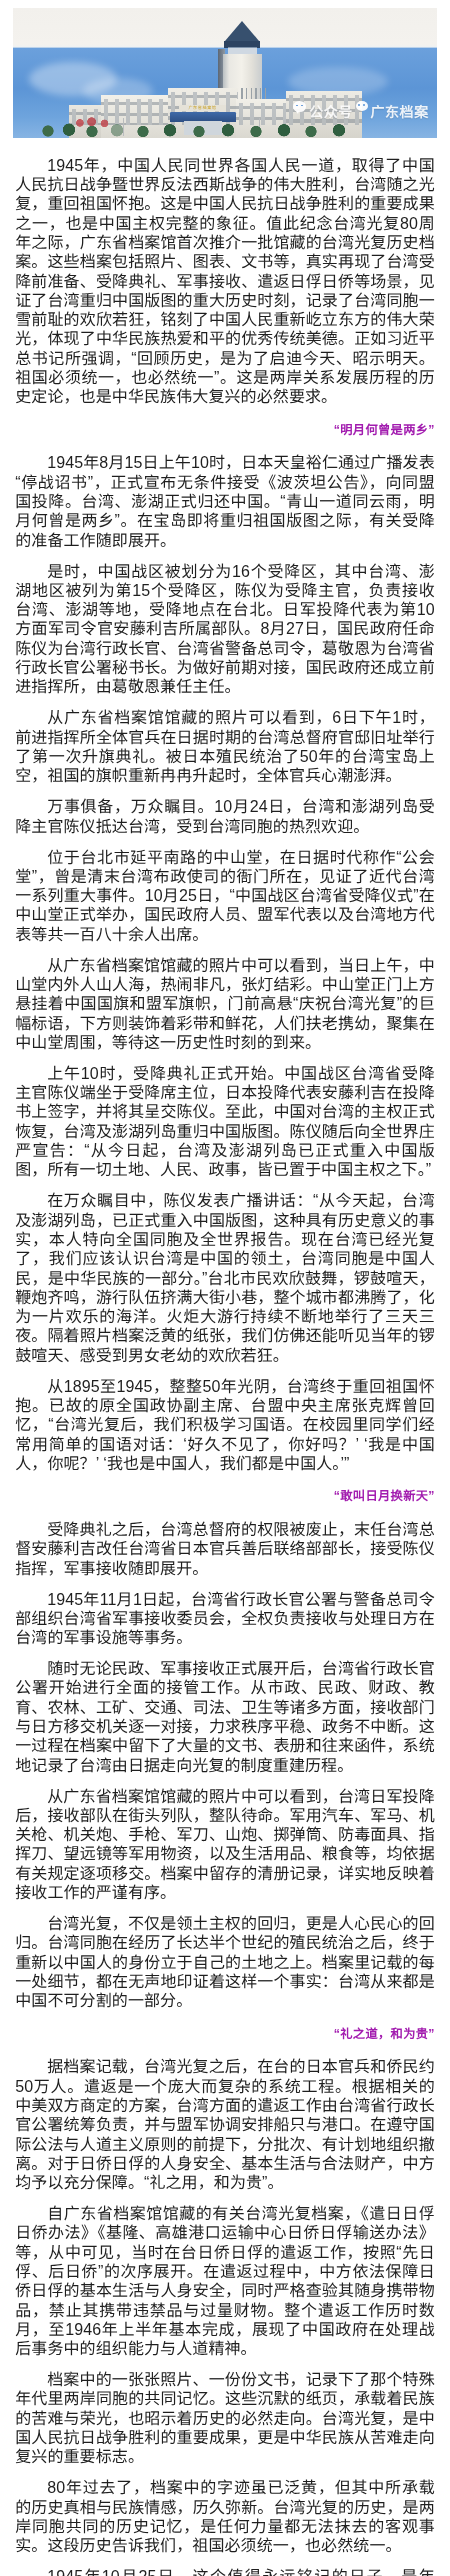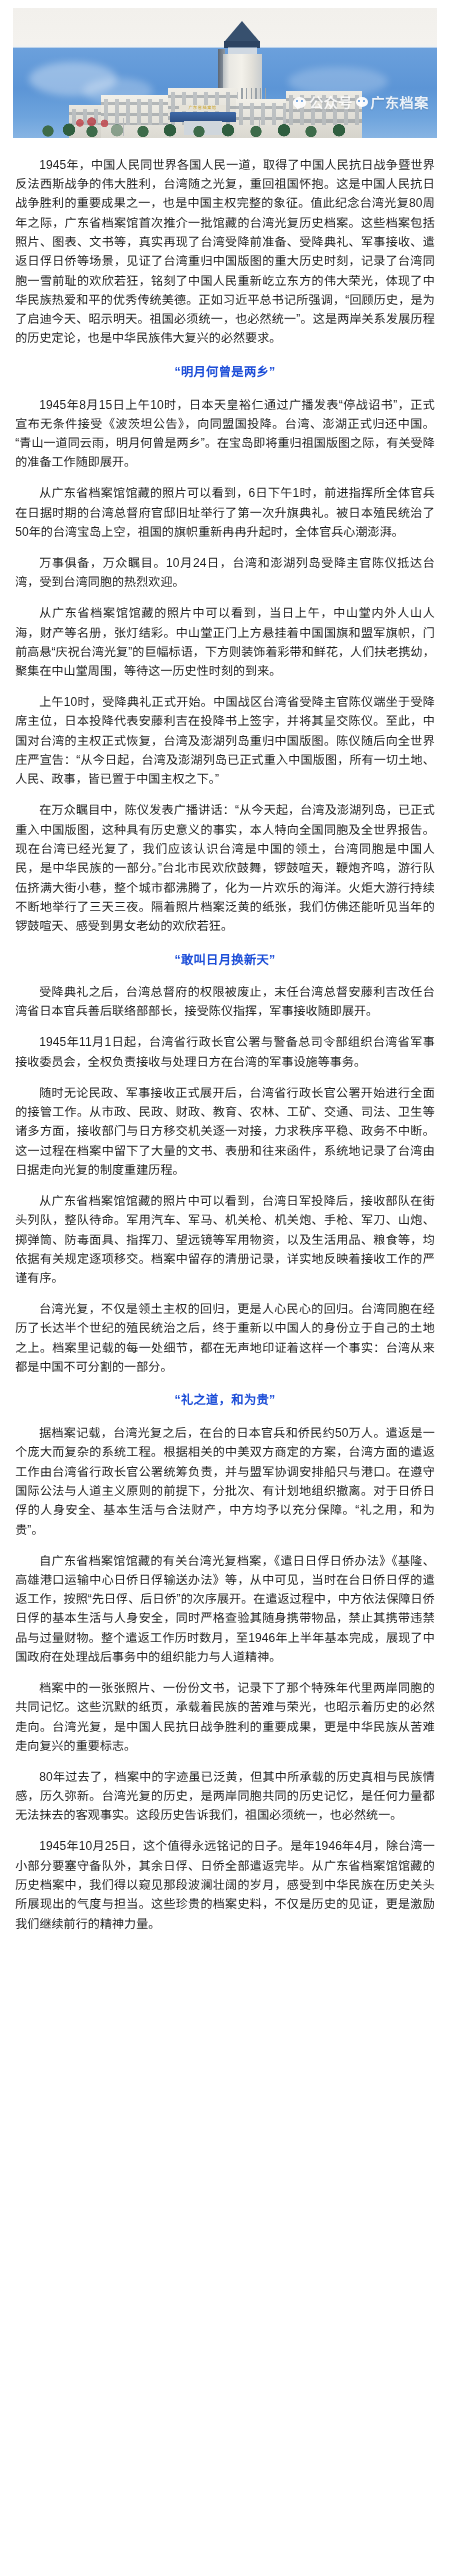--- a/index.html
+++ b/index.html
@@ -140,8 +140,8 @@
 
   
   .watermark{
-    position:absolute;right:8.2px;bottom:26px;
-    display:flex;align-items:center;gap:2.9px;
+    position:absolute;right:8.2px;bottom:17px;
+    display:flex;align-items:flex-start;gap:2.9px;
     color:rgba(255,255,255,.88);
     font-size:14px;font-weight:bold;letter-spacing:0.6px;
     text-shadow:0 0.6px 1.2px rgba(0,0,0,.12);

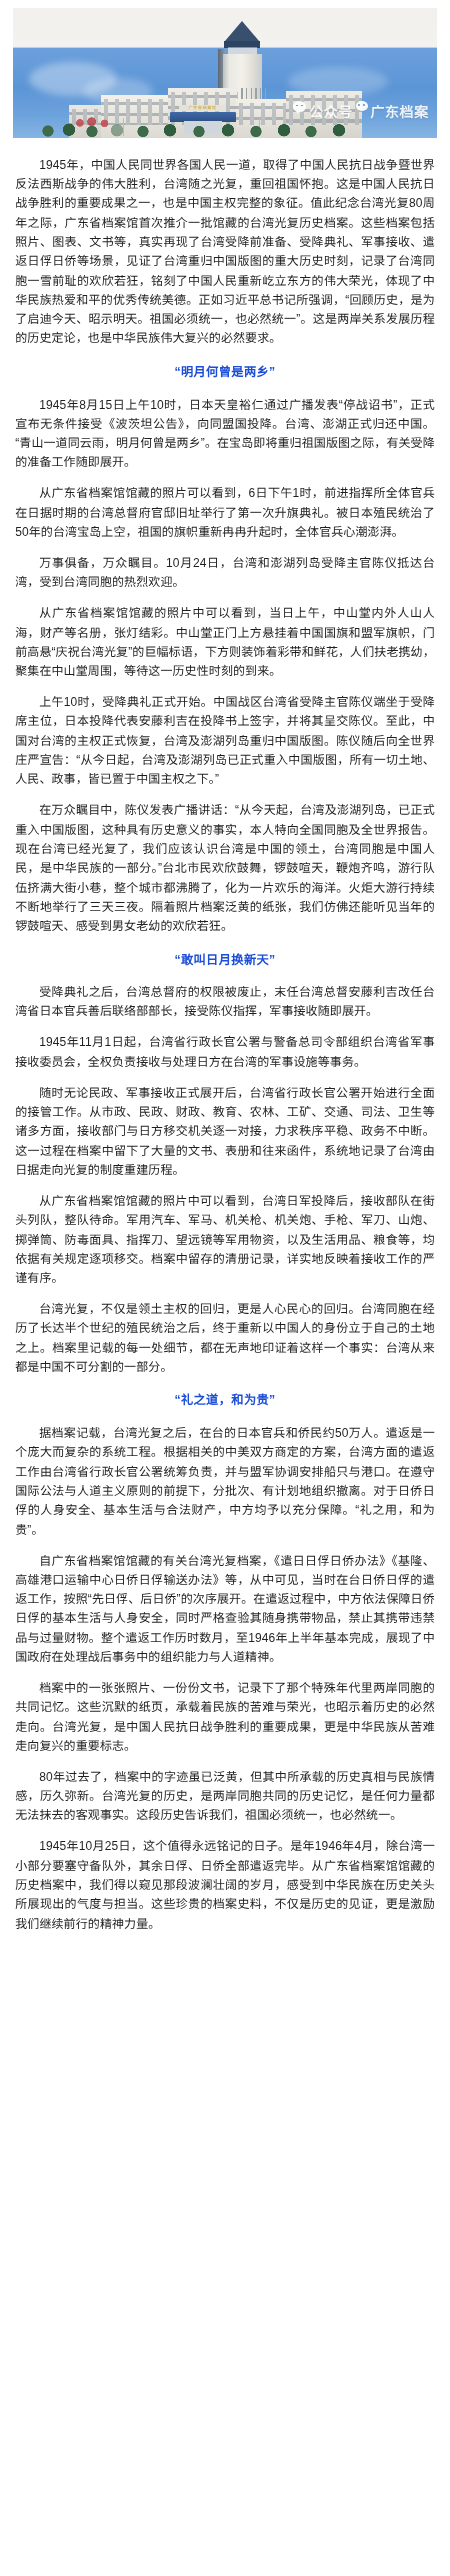--- a/index.html
+++ b/index.html
@@ -172,7 +172,7 @@
   }
   p.para{
     margin:0 0 11.7px 0;
-    font-size:12px;
+    font-size:16px;
     line-height:19.3px;
     text-align:justify;
     text-justify:inter-ideograph;

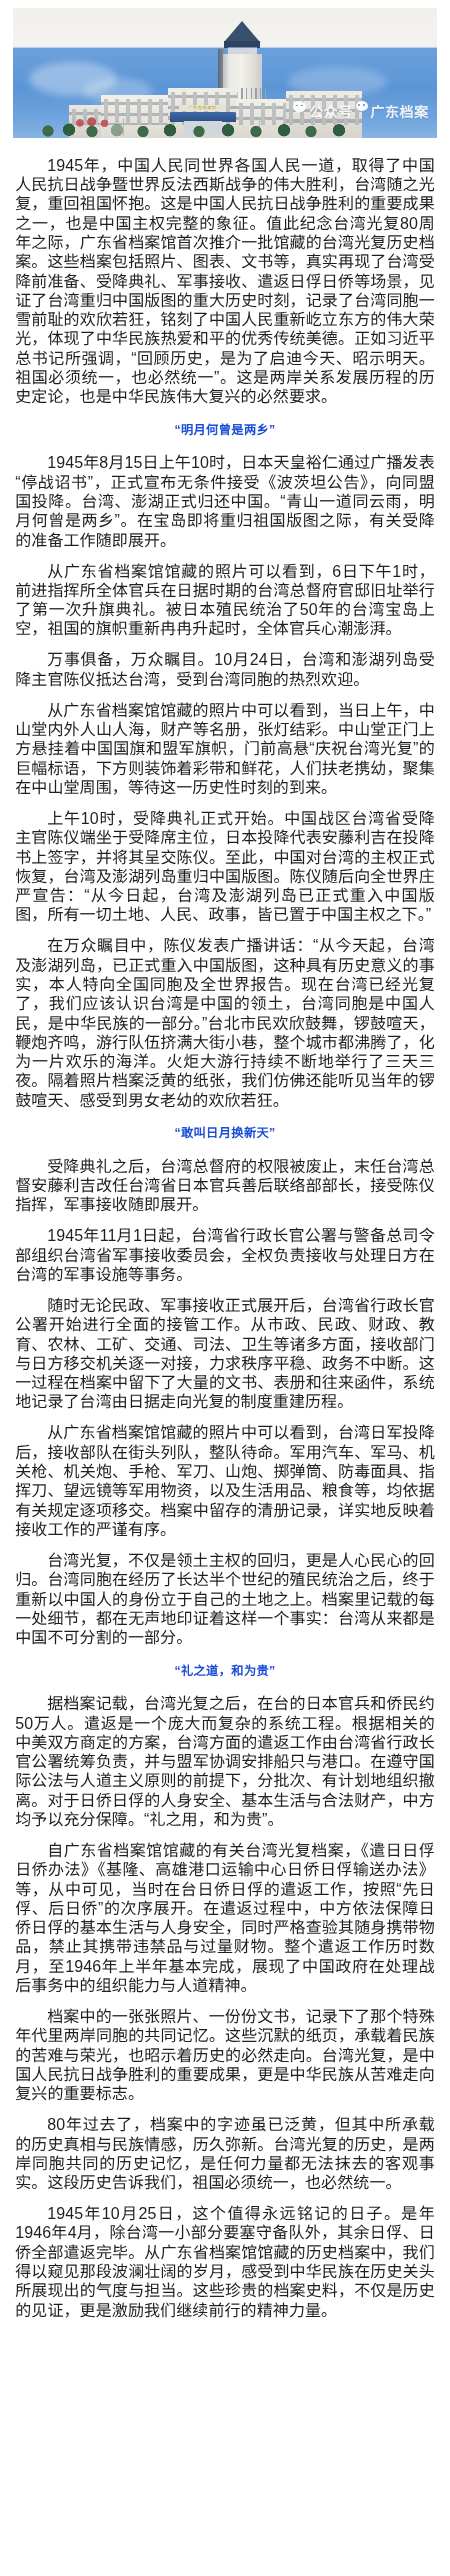--- a/index.html
+++ b/index.html
@@ -185,8 +185,8 @@
     font-size:12.3px;
     line-height:17.6px;
     font-weight:bold;
-    text-align:center;
-    color:#1d4ed8;
+    text-align:right;
+    color:#a21caf;
     letter-spacing:0.3px;
   }
 </style>

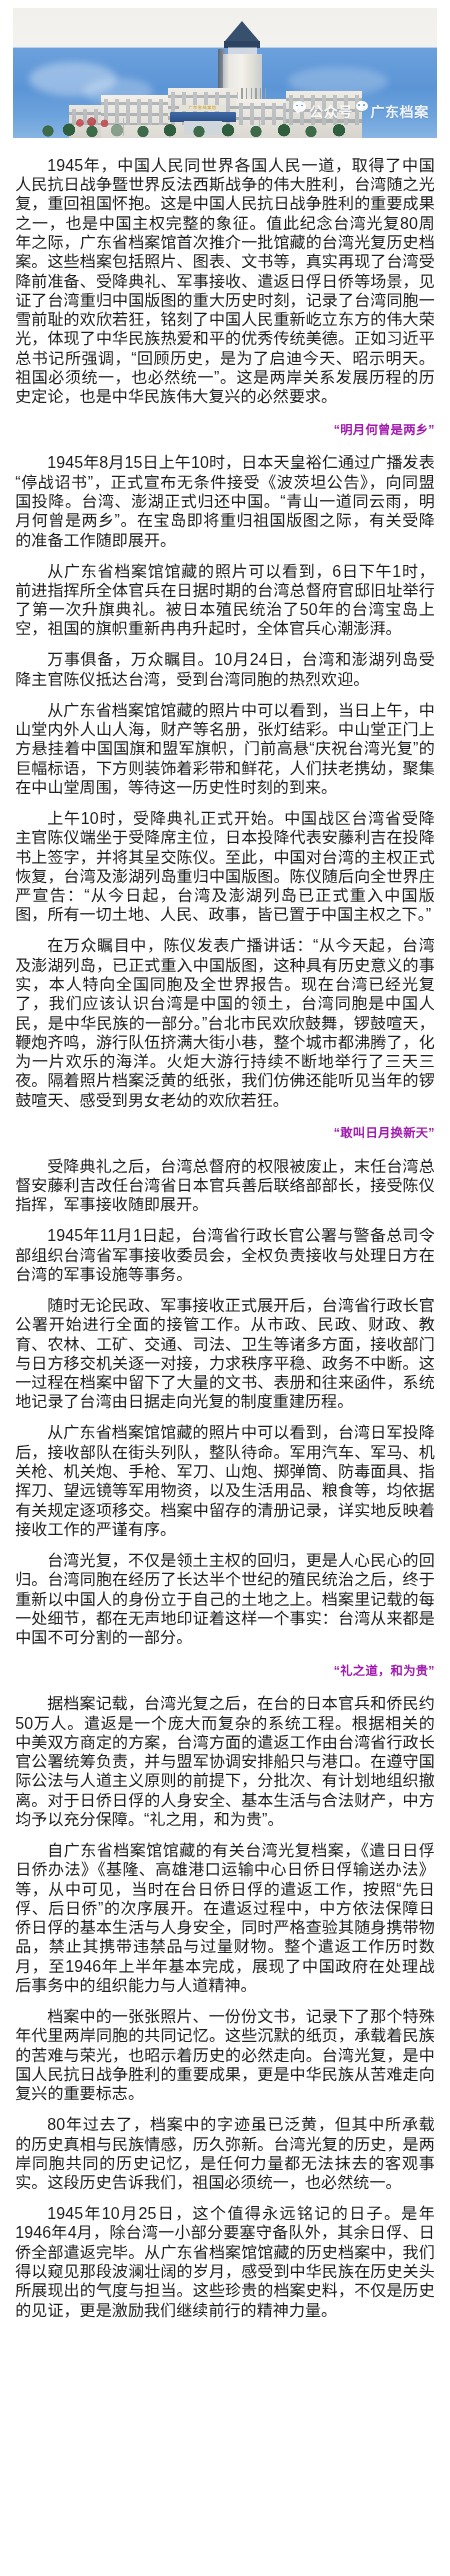--- a/index.html
+++ b/index.html
@@ -258,6 +258,7 @@
       <p class="para">1945年，中国人民同世界各国人民一道，取得了中国人民抗日战争暨世界反法西斯战争的伟大胜利，台湾随之光复，重回祖国怀抱。这是中国人民抗日战争胜利的重要成果之一，也是中国主权完整的象征。值此纪念台湾光复80周年之际，广东省档案馆首次推介一批馆藏的台湾光复历史档案。这些档案包括照片、图表、文书等，真实再现了台湾受降前准备、受降典礼、军事接收、遣返日俘日侨等场景，见证了台湾重归中国版图的重大历史时刻，记录了台湾同胞一雪前耻的欢欣若狂，铭刻了中国人民重新屹立东方的伟大荣光，体现了中华民族热爱和平的优秀传统美德。正如习近平总书记所强调，“回顾历史，是为了启迪今天、昭示明天。祖国必须统一，也必然统一”。这是两岸关系发展历程的历史定论，也是中华民族伟大复兴的必然要求。</p>
       <h2 class="section">“明月何曾是两乡”</h2>
       <p class="para">1945年8月15日上午10时，日本天皇裕仁通过广播发表“停战诏书”，正式宣布无条件接受《波茨坦公告》，向同盟国投降。台湾、澎湖正式归还中国。“青山一道同云雨，明月何曾是两乡”。在宝岛即将重归祖国版图之际，有关受降的准备工作随即展开。</p>
+      <p class="para">是时，中国战区被划分为16个受降区，其中台湾、澎湖地区被列为第15个受降区，陈仪为受降主官，负责接收台湾、澎湖等地，受降地点在台北。日军投降代表为第10方面军司令官安藤利吉所属部队。8月27日，国民政府任命陈仪为台湾行政长官、台湾省警备总司令，葛敬恩为台湾省行政长官公署秘书长。为做好前期对接，国民政府还成立前进指挥所，由葛敬恩兼任主任。</p>
       <p class="para">从广东省档案馆馆藏的照片可以看到，6日下午1时，前进指挥所全体官兵在日据时期的台湾总督府官邸旧址举行了第一次升旗典礼。被日本殖民统治了50年的台湾宝岛上空，祖国的旗帜重新冉冉升起时，全体官兵心潮澎湃。</p>
       <p class="para">万事俱备，万众瞩目。10月24日，台湾和澎湖列岛受降主官陈仪抵达台湾，受到台湾同胞的热烈欢迎。</p>
       <p class="para">从广东省档案馆馆藏的照片中可以看到，当日上午，中山堂内外人山人海，财产等名册，张灯结彩。中山堂正门上方悬挂着中国国旗和盟军旗帜，门前高悬“庆祝台湾光复”的巨幅标语，下方则装饰着彩带和鲜花，人们扶老携幼，聚集在中山堂周围，等待这一历史性时刻的到来。</p>

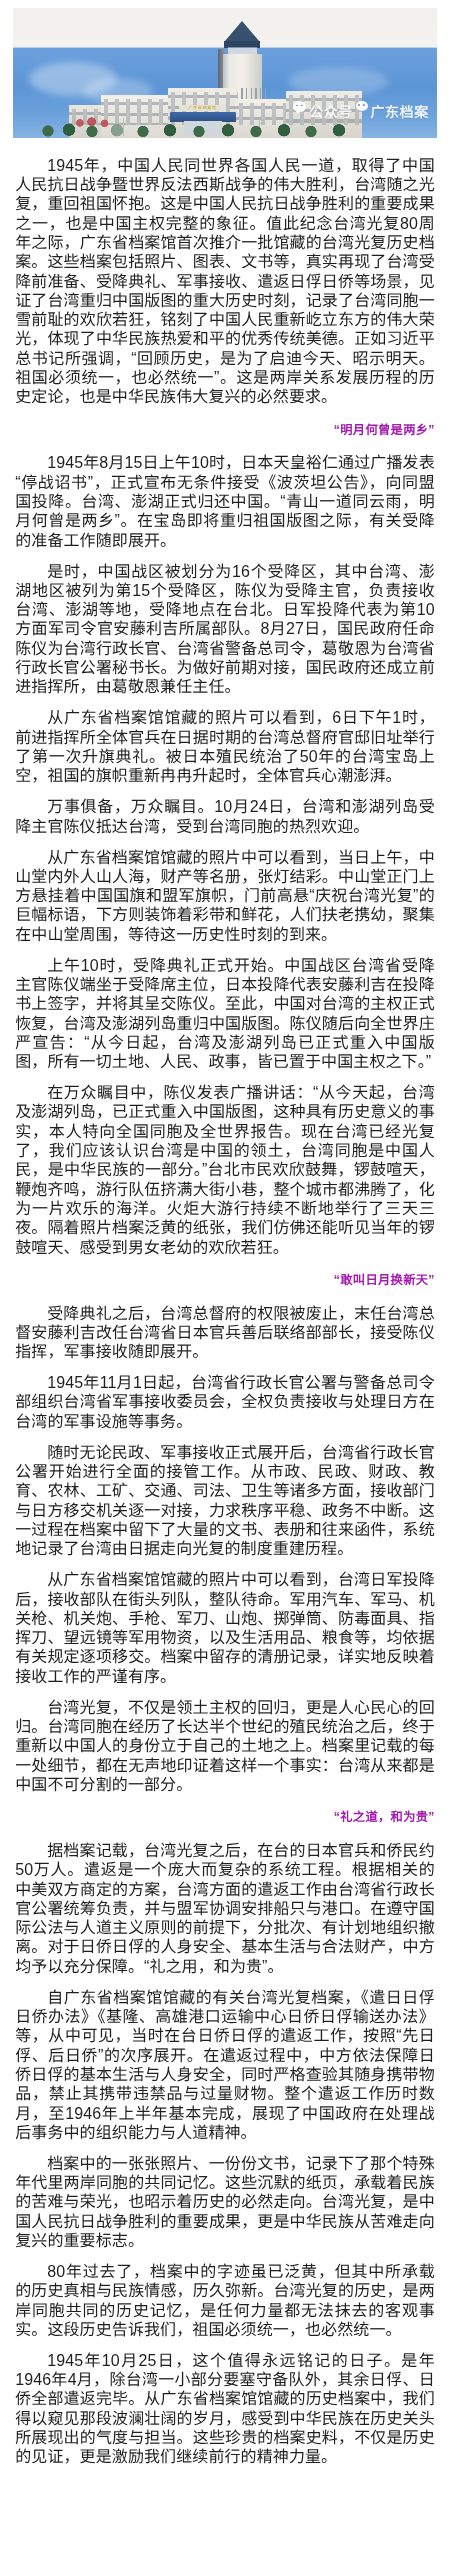--- a/index.html
+++ b/index.html
@@ -261,6 +261,7 @@
       <p class="para">是时，中国战区被划分为16个受降区，其中台湾、澎湖地区被列为第15个受降区，陈仪为受降主官，负责接收台湾、澎湖等地，受降地点在台北。日军投降代表为第10方面军司令官安藤利吉所属部队。8月27日，国民政府任命陈仪为台湾行政长官、台湾省警备总司令，葛敬恩为台湾省行政长官公署秘书长。为做好前期对接，国民政府还成立前进指挥所，由葛敬恩兼任主任。</p>
       <p class="para">从广东省档案馆馆藏的照片可以看到，6日下午1时，前进指挥所全体官兵在日据时期的台湾总督府官邸旧址举行了第一次升旗典礼。被日本殖民统治了50年的台湾宝岛上空，祖国的旗帜重新冉冉升起时，全体官兵心潮澎湃。</p>
       <p class="para">万事俱备，万众瞩目。10月24日，台湾和澎湖列岛受降主官陈仪抵达台湾，受到台湾同胞的热烈欢迎。</p>
+      <p class="para">位于台北市延平南路的中山堂，在日据时代称作“公会堂”，曾是清末台湾布政使司的衙门所在，见证了近代台湾一系列重大事件。10月25日，“中国战区台湾省受降仪式”在中山堂正式举办，国民政府人员、盟军代表以及台湾地方代表等共一百八十余人出席。</p>
       <p class="para">从广东省档案馆馆藏的照片中可以看到，当日上午，中山堂内外人山人海，财产等名册，张灯结彩。中山堂正门上方悬挂着中国国旗和盟军旗帜，门前高悬“庆祝台湾光复”的巨幅标语，下方则装饰着彩带和鲜花，人们扶老携幼，聚集在中山堂周围，等待这一历史性时刻的到来。</p>
       <p class="para">上午10时，受降典礼正式开始。中国战区台湾省受降主官陈仪端坐于受降席主位，日本投降代表安藤利吉在投降书上签字，并将其呈交陈仪。至此，中国对台湾的主权正式恢复，台湾及澎湖列岛重归中国版图。陈仪随后向全世界庄严宣告：“从今日起，台湾及澎湖列岛已正式重入中国版图，所有一切土地、人民、政事，皆已置于中国主权之下。”</p>
       <p class="para">在万众瞩目中，陈仪发表广播讲话：“从今天起，台湾及澎湖列岛，已正式重入中国版图，这种具有历史意义的事实，本人特向全国同胞及全世界报告。现在台湾已经光复了，我们应该认识台湾是中国的领土，台湾同胞是中国人民，是中华民族的一部分。”台北市民欢欣鼓舞，锣鼓喧天，鞭炮齐鸣，游行队伍挤满大街小巷，整个城市都沸腾了，化为一片欢乐的海洋。火炬大游行持续不断地举行了三天三夜。隔着照片档案泛黄的纸张，我们仿佛还能听见当年的锣鼓喧天、感受到男女老幼的欢欣若狂。</p>

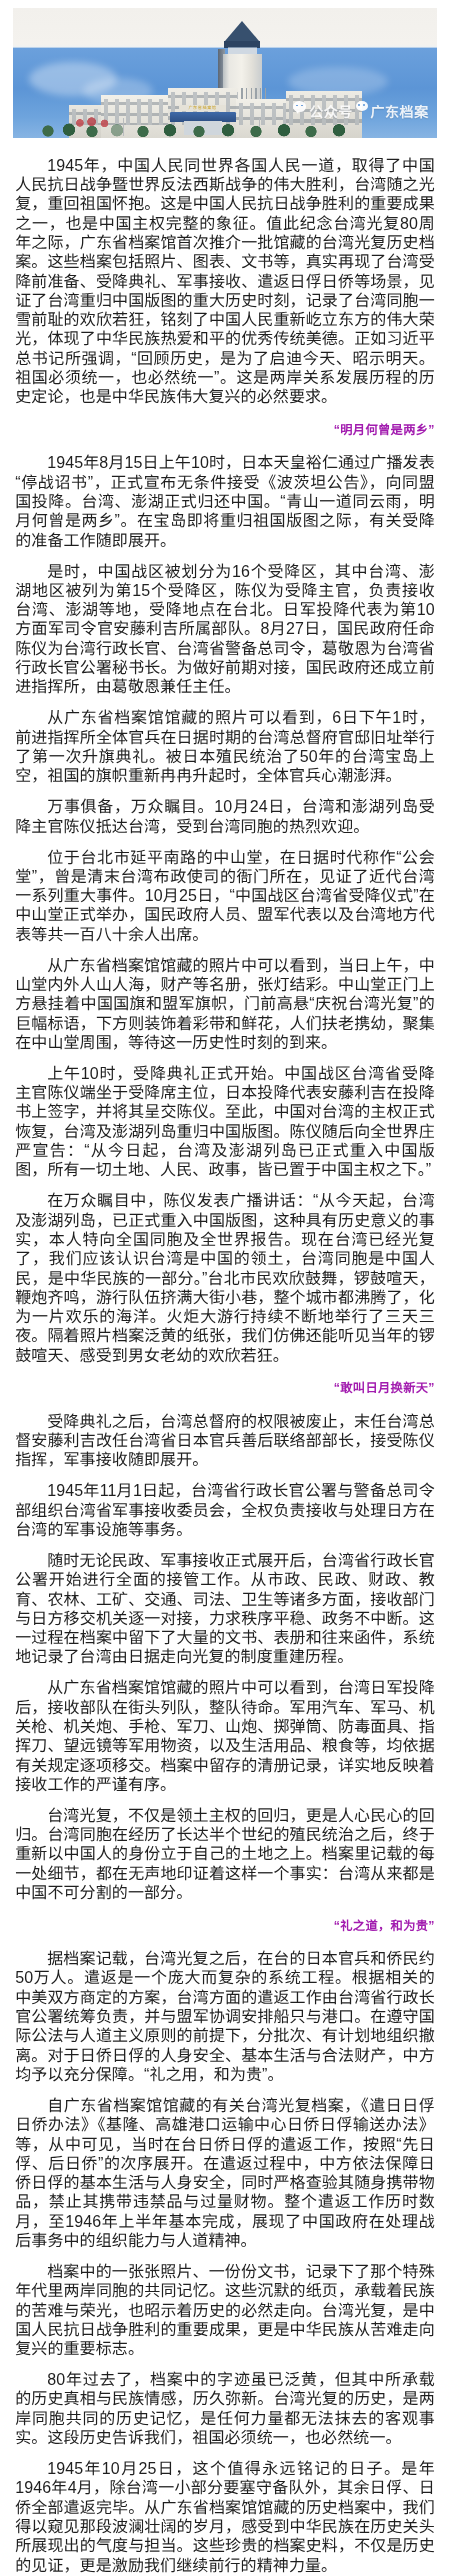--- a/index.html
+++ b/index.html
@@ -262,7 +262,7 @@
       <p class="para">从广东省档案馆馆藏的照片可以看到，6日下午1时，前进指挥所全体官兵在日据时期的台湾总督府官邸旧址举行了第一次升旗典礼。被日本殖民统治了50年的台湾宝岛上空，祖国的旗帜重新冉冉升起时，全体官兵心潮澎湃。</p>
       <p class="para">万事俱备，万众瞩目。10月24日，台湾和澎湖列岛受降主官陈仪抵达台湾，受到台湾同胞的热烈欢迎。</p>
       <p class="para">位于台北市延平南路的中山堂，在日据时代称作“公会堂”，曾是清末台湾布政使司的衙门所在，见证了近代台湾一系列重大事件。10月25日，“中国战区台湾省受降仪式”在中山堂正式举办，国民政府人员、盟军代表以及台湾地方代表等共一百八十余人出席。</p>
-      <p class="para">从广东省档案馆馆藏的照片中可以看到，当日上午，中山堂内外人山人海，财产等名册，张灯结彩。中山堂正门上方悬挂着中国国旗和盟军旗帜，门前高悬“庆祝台湾光复”的巨幅标语，下方则装饰着彩带和鲜花，人们扶老携幼，聚集在中山堂周围，等待这一历史性时刻的到来。</p>
+      <p class="para">从广东省档案馆馆藏的照片中可以看到，当日上午，中山堂内外人山人海，热闹非凡，张灯结彩。中山堂正门上方悬挂着中国国旗和盟军旗帜，门前高悬“庆祝台湾光复”的巨幅标语，下方则装饰着彩带和鲜花，人们扶老携幼，聚集在中山堂周围，等待这一历史性时刻的到来。</p>
       <p class="para">上午10时，受降典礼正式开始。中国战区台湾省受降主官陈仪端坐于受降席主位，日本投降代表安藤利吉在投降书上签字，并将其呈交陈仪。至此，中国对台湾的主权正式恢复，台湾及澎湖列岛重归中国版图。陈仪随后向全世界庄严宣告：“从今日起，台湾及澎湖列岛已正式重入中国版图，所有一切土地、人民、政事，皆已置于中国主权之下。”</p>
       <p class="para">在万众瞩目中，陈仪发表广播讲话：“从今天起，台湾及澎湖列岛，已正式重入中国版图，这种具有历史意义的事实，本人特向全国同胞及全世界报告。现在台湾已经光复了，我们应该认识台湾是中国的领土，台湾同胞是中国人民，是中华民族的一部分。”台北市民欢欣鼓舞，锣鼓喧天，鞭炮齐鸣，游行队伍挤满大街小巷，整个城市都沸腾了，化为一片欢乐的海洋。火炬大游行持续不断地举行了三天三夜。隔着照片档案泛黄的纸张，我们仿佛还能听见当年的锣鼓喧天、感受到男女老幼的欢欣若狂。</p>
       <h2 class="section">“敢叫日月换新天”</h2>

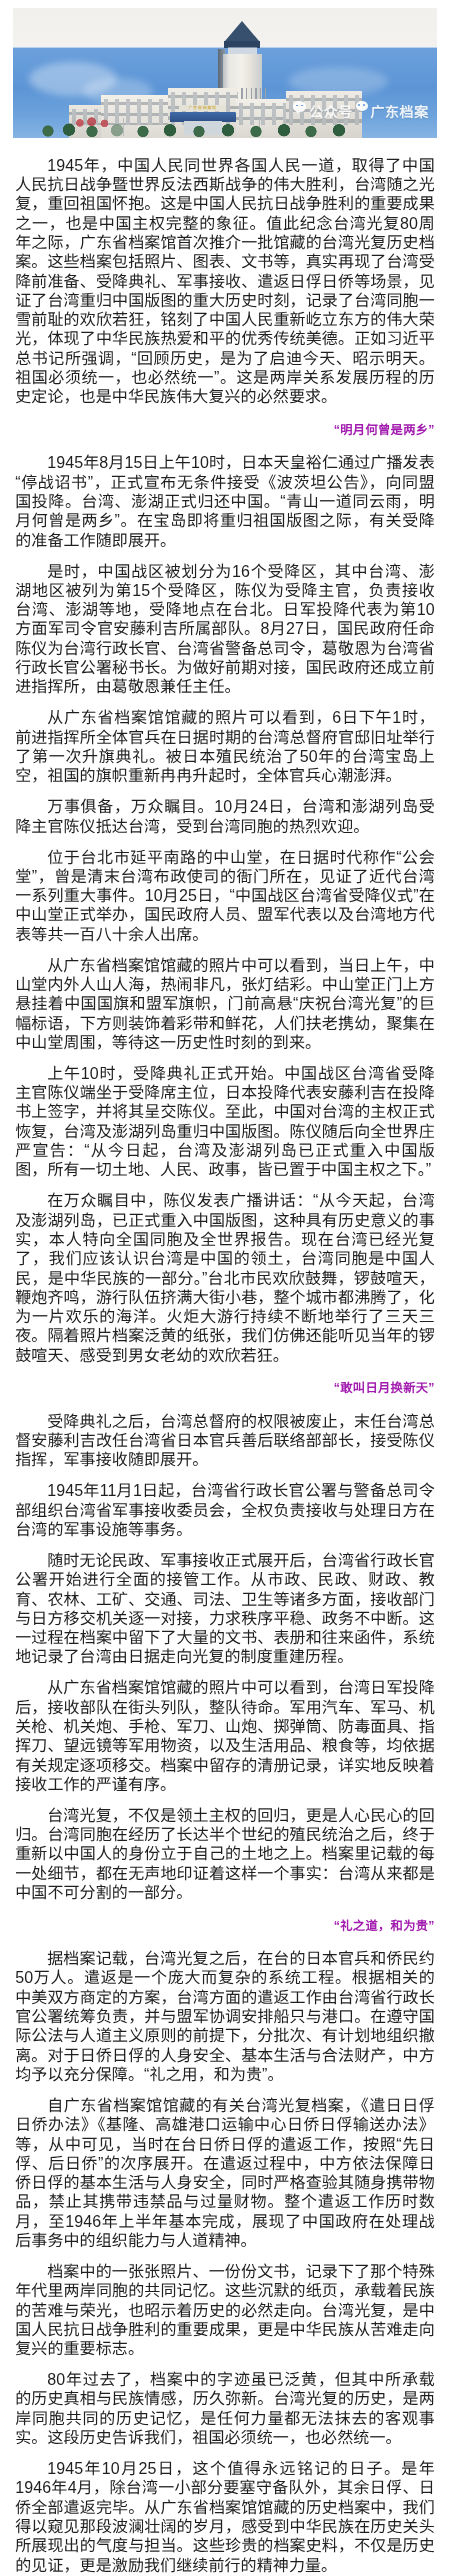--- a/index.html
+++ b/index.html
@@ -265,6 +265,7 @@
       <p class="para">从广东省档案馆馆藏的照片中可以看到，当日上午，中山堂内外人山人海，热闹非凡，张灯结彩。中山堂正门上方悬挂着中国国旗和盟军旗帜，门前高悬“庆祝台湾光复”的巨幅标语，下方则装饰着彩带和鲜花，人们扶老携幼，聚集在中山堂周围，等待这一历史性时刻的到来。</p>
       <p class="para">上午10时，受降典礼正式开始。中国战区台湾省受降主官陈仪端坐于受降席主位，日本投降代表安藤利吉在投降书上签字，并将其呈交陈仪。至此，中国对台湾的主权正式恢复，台湾及澎湖列岛重归中国版图。陈仪随后向全世界庄严宣告：“从今日起，台湾及澎湖列岛已正式重入中国版图，所有一切土地、人民、政事，皆已置于中国主权之下。”</p>
       <p class="para">在万众瞩目中，陈仪发表广播讲话：“从今天起，台湾及澎湖列岛，已正式重入中国版图，这种具有历史意义的事实，本人特向全国同胞及全世界报告。现在台湾已经光复了，我们应该认识台湾是中国的领土，台湾同胞是中国人民，是中华民族的一部分。”台北市民欢欣鼓舞，锣鼓喧天，鞭炮齐鸣，游行队伍挤满大街小巷，整个城市都沸腾了，化为一片欢乐的海洋。火炬大游行持续不断地举行了三天三夜。隔着照片档案泛黄的纸张，我们仿佛还能听见当年的锣鼓喧天、感受到男女老幼的欢欣若狂。</p>
+      <p class="para">从1895至1945，整整50年光阴，台湾终于重回祖国怀抱。已故的原全国政协副主席、台盟中央主席张克辉曾回忆，“台湾光复后，我们积极学习国语。在校园里同学们经常用简单的国语对话：‘好久不见了，你好吗？’ ‘我是中国人，你呢？’ ‘我也是中国人，我们都是中国人。’”</p>
       <h2 class="section">“敢叫日月换新天”</h2>
       <p class="para">受降典礼之后，台湾总督府的权限被废止，末任台湾总督安藤利吉改任台湾省日本官兵善后联络部部长，接受陈仪指挥，军事接收随即展开。</p>
       <p class="para">1945年11月1日起，台湾省行政长官公署与警备总司令部组织台湾省军事接收委员会，全权负责接收与处理日方在台湾的军事设施等事务。</p>

